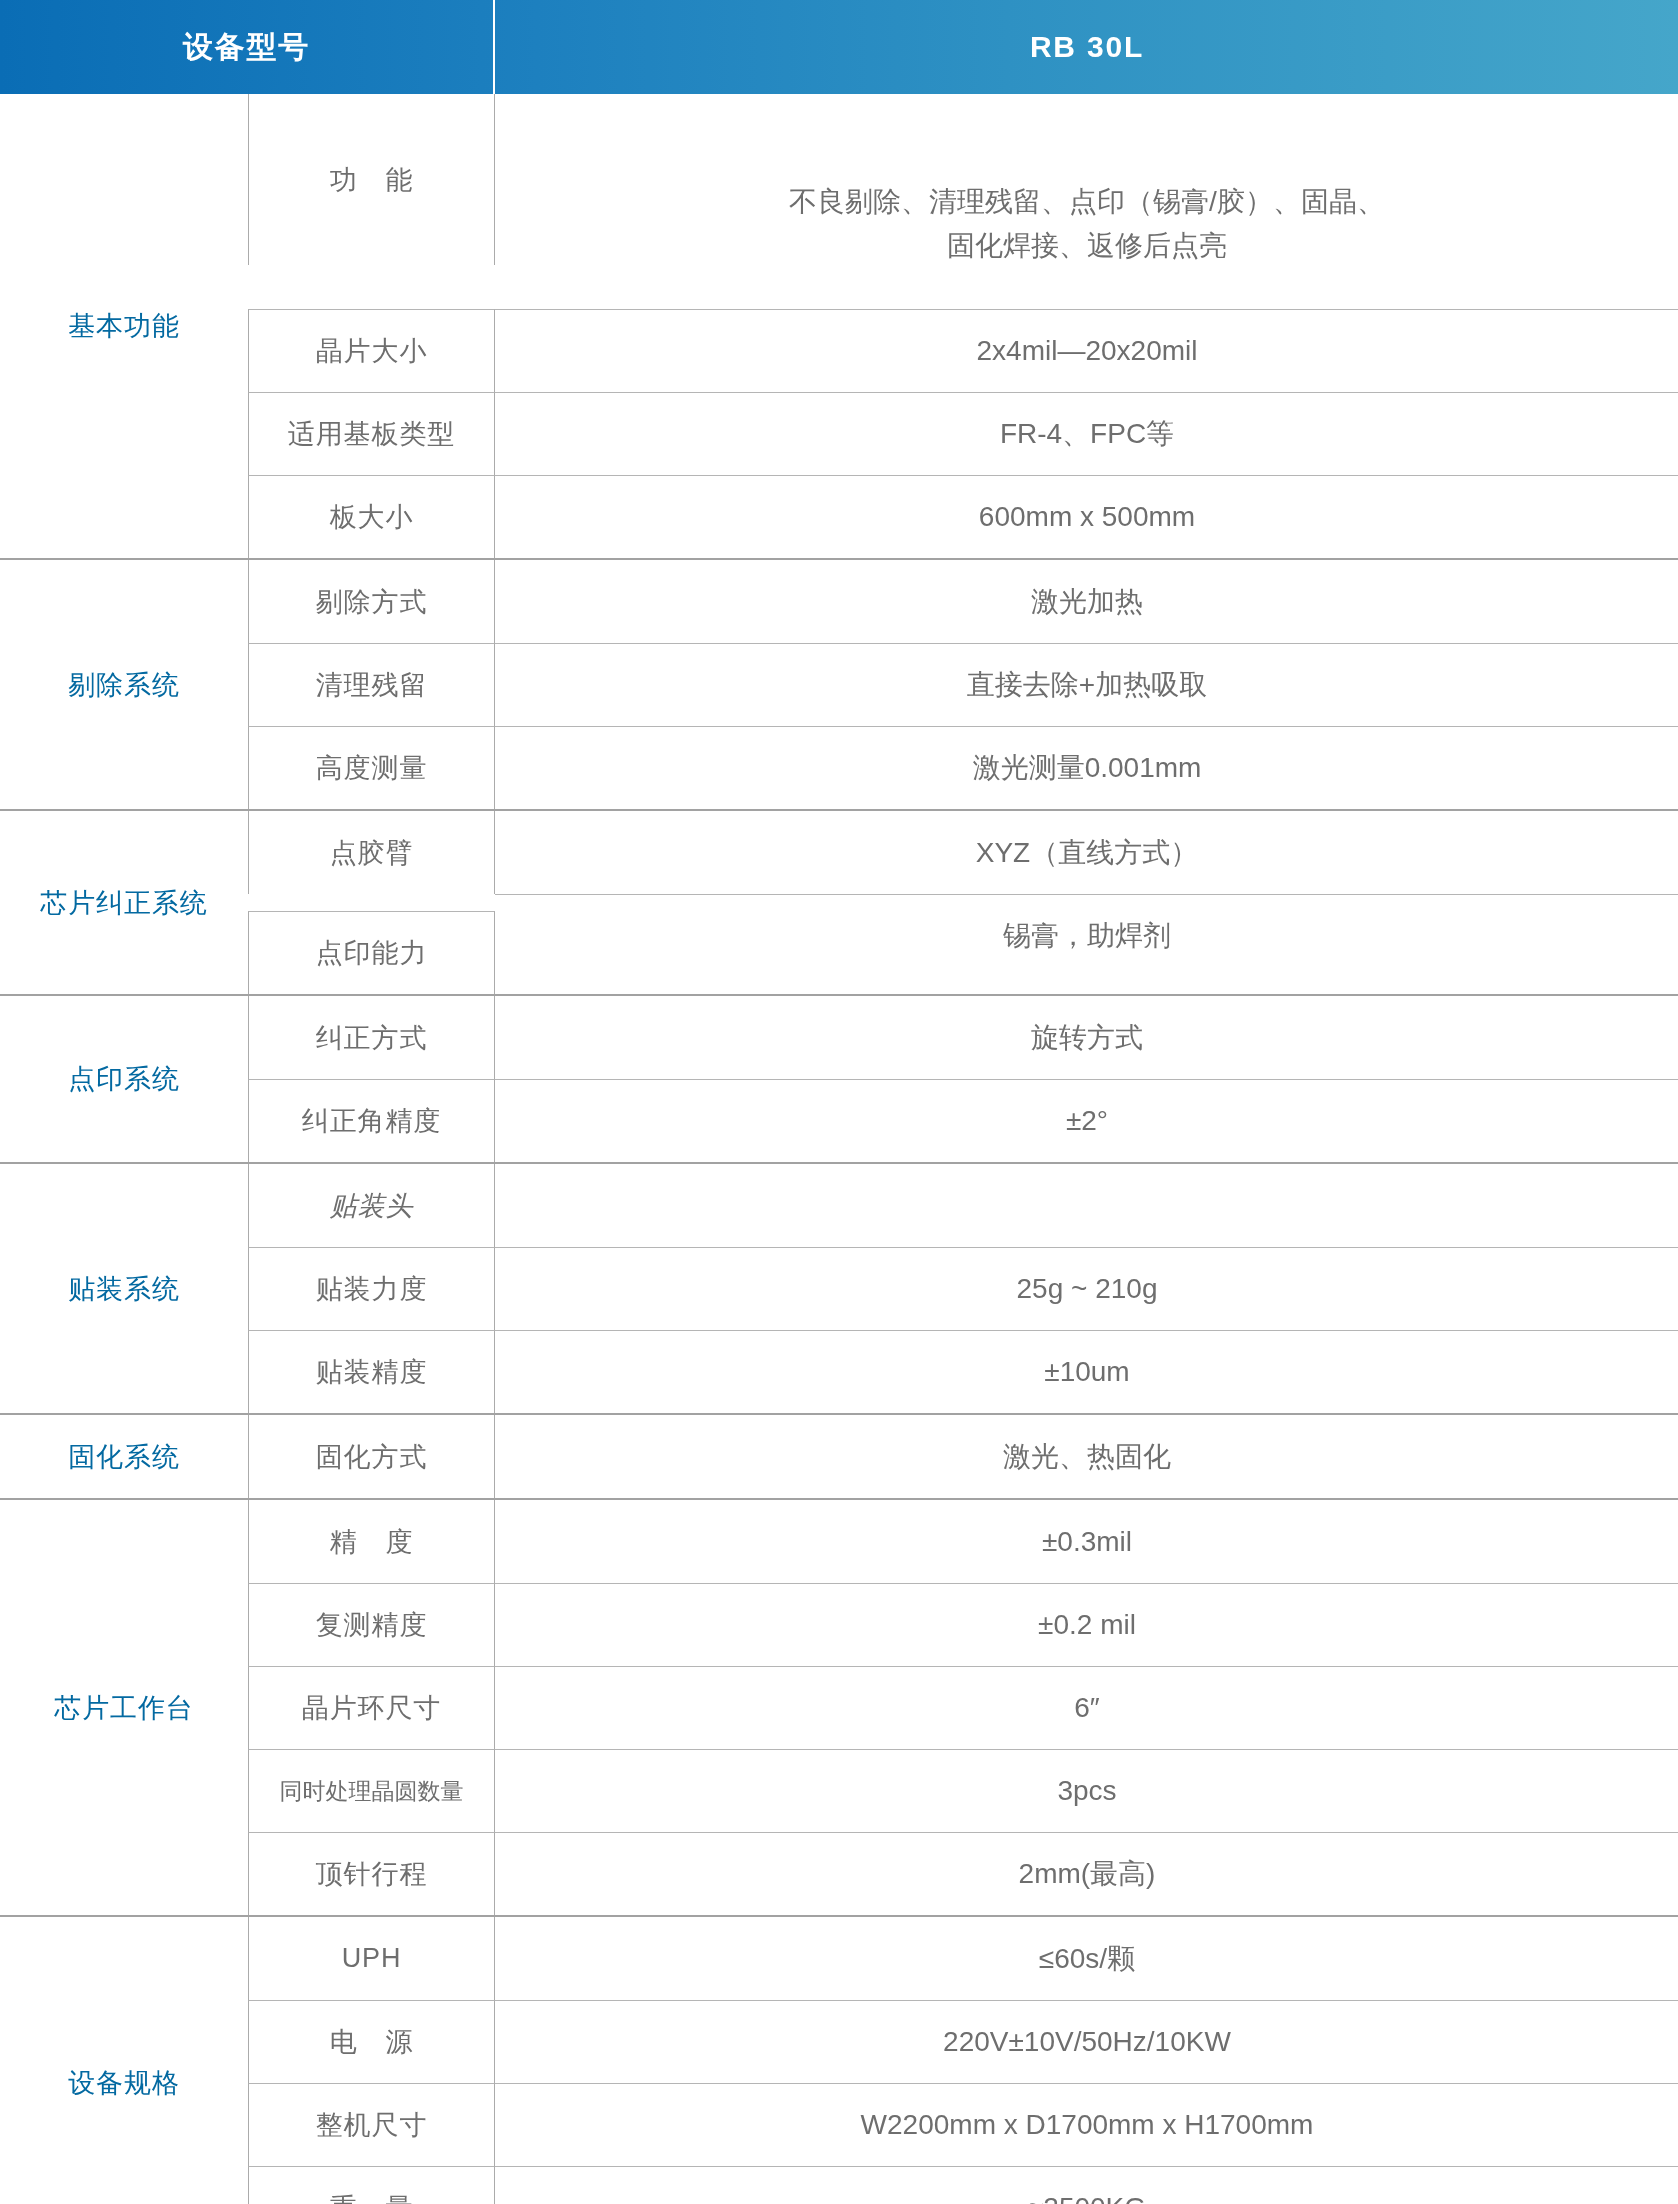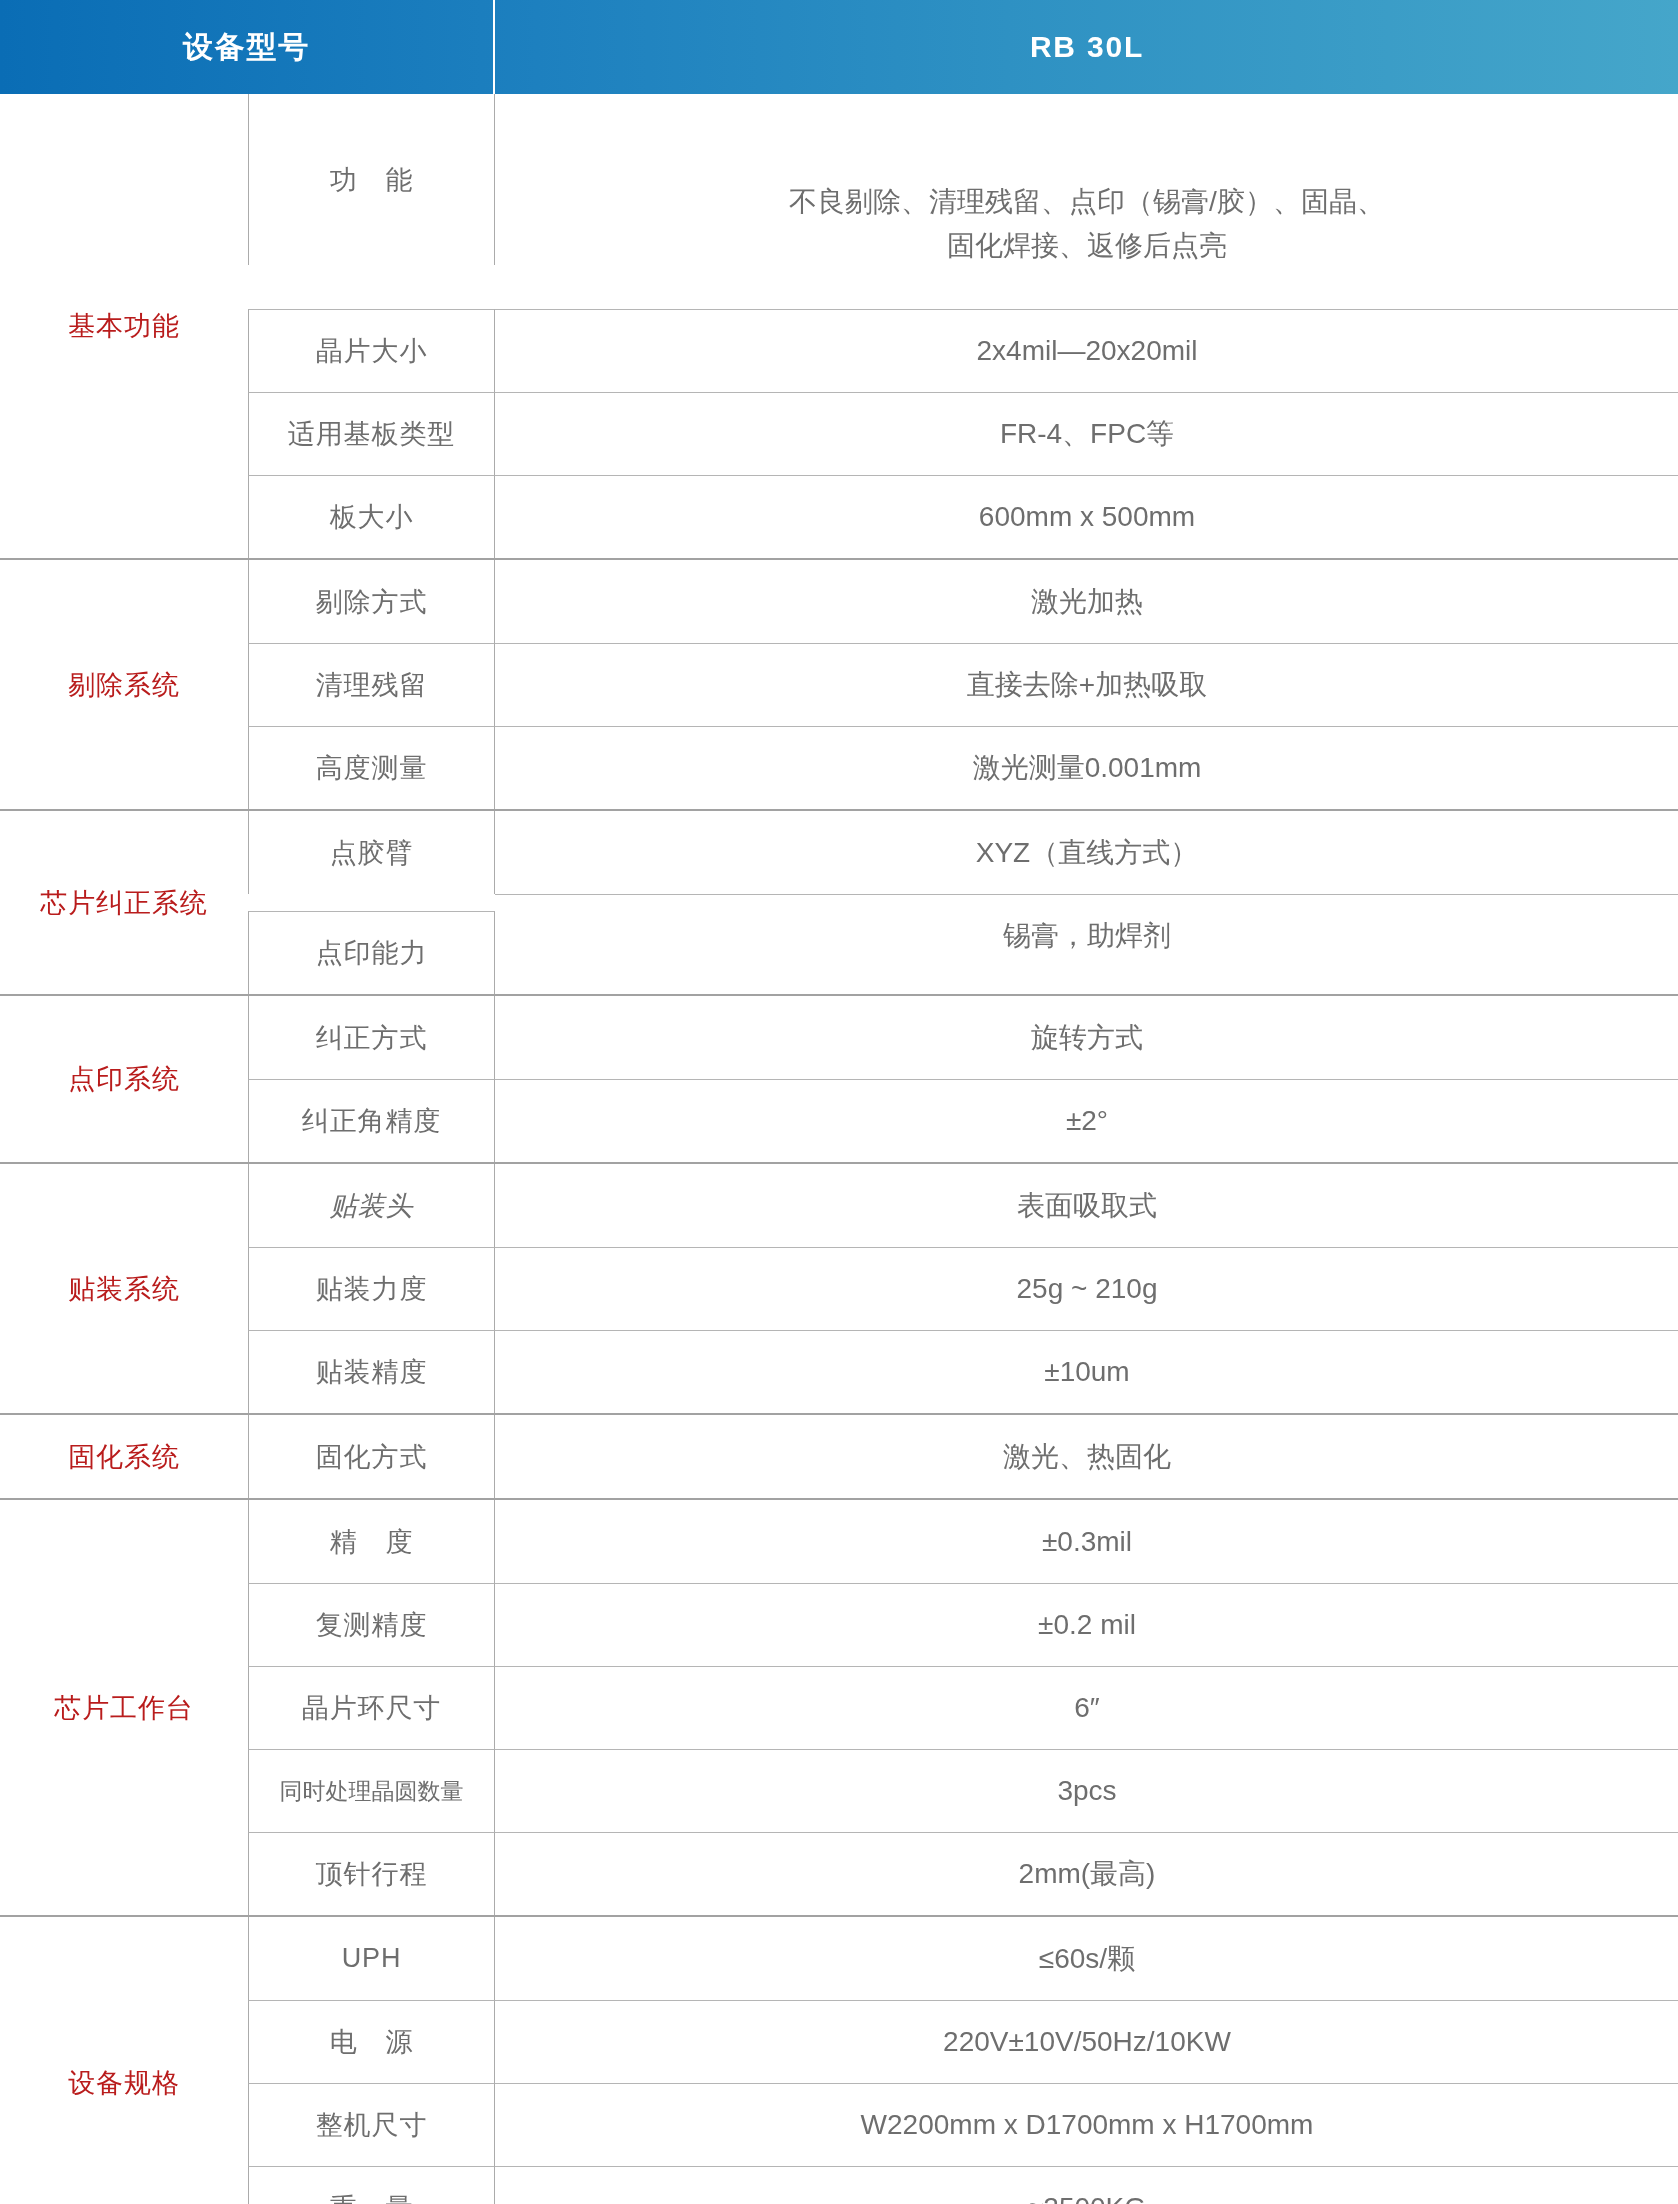--- a/index.html
+++ b/index.html
@@ -47,7 +47,7 @@
     align-items: center;
     justify-content: center;
     font-size: 27px;
-    color: #b91c1c;
+    color: #0369a1;
     letter-spacing: 0.9px;
   }
   .cell {

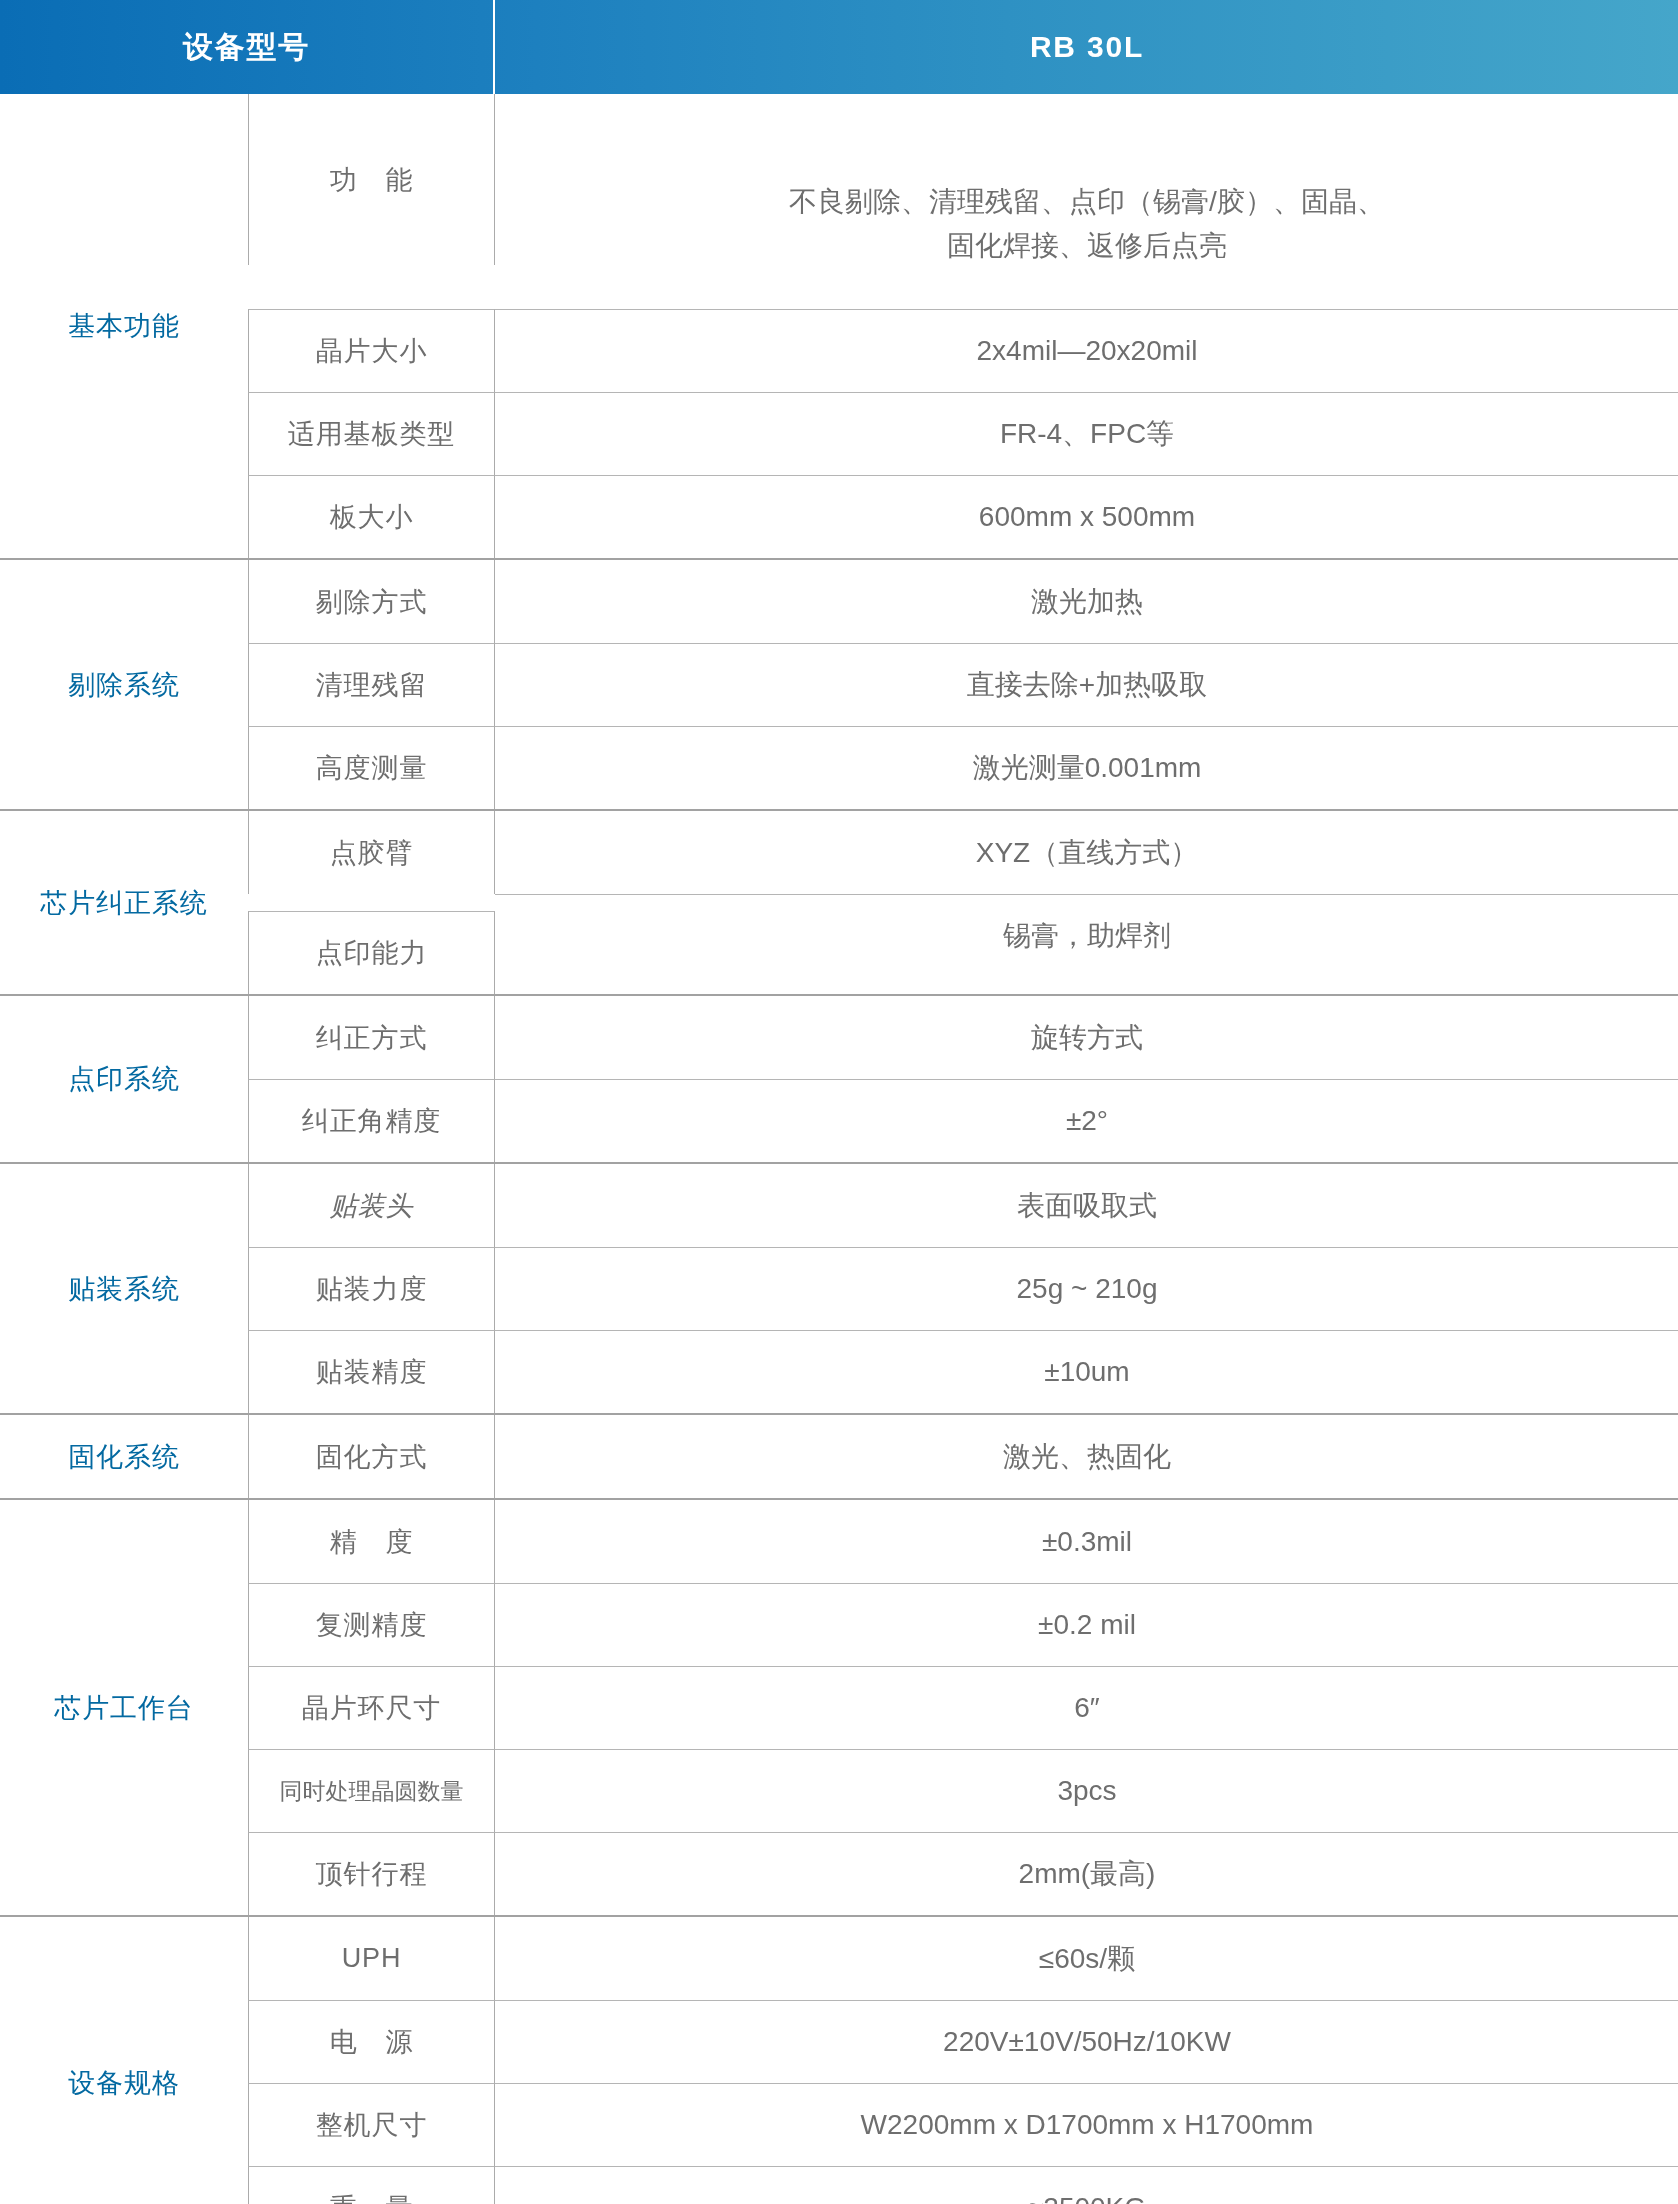--- a/index.html
+++ b/index.html
@@ -133,7 +133,6 @@
       <section class="group">
         <div class="group-name" style="grid-area: 1 / 1 / span 3;">贴装系统</div>
         <div class="cell label" style="grid-area: 1 / 2; font-style: italic;">贴装头</div>
-        <div class="cell value" style="grid-area: 1 / 3;">表面吸取式</div>
         <div class="cell label sep" style="grid-area: 2 / 2;">贴装力度</div>
         <div class="cell value sep" style="grid-area: 2 / 3;">25g ~ 210g</div>
         <div class="cell label sep" style="grid-area: 3 / 2;">贴装精度</div>

